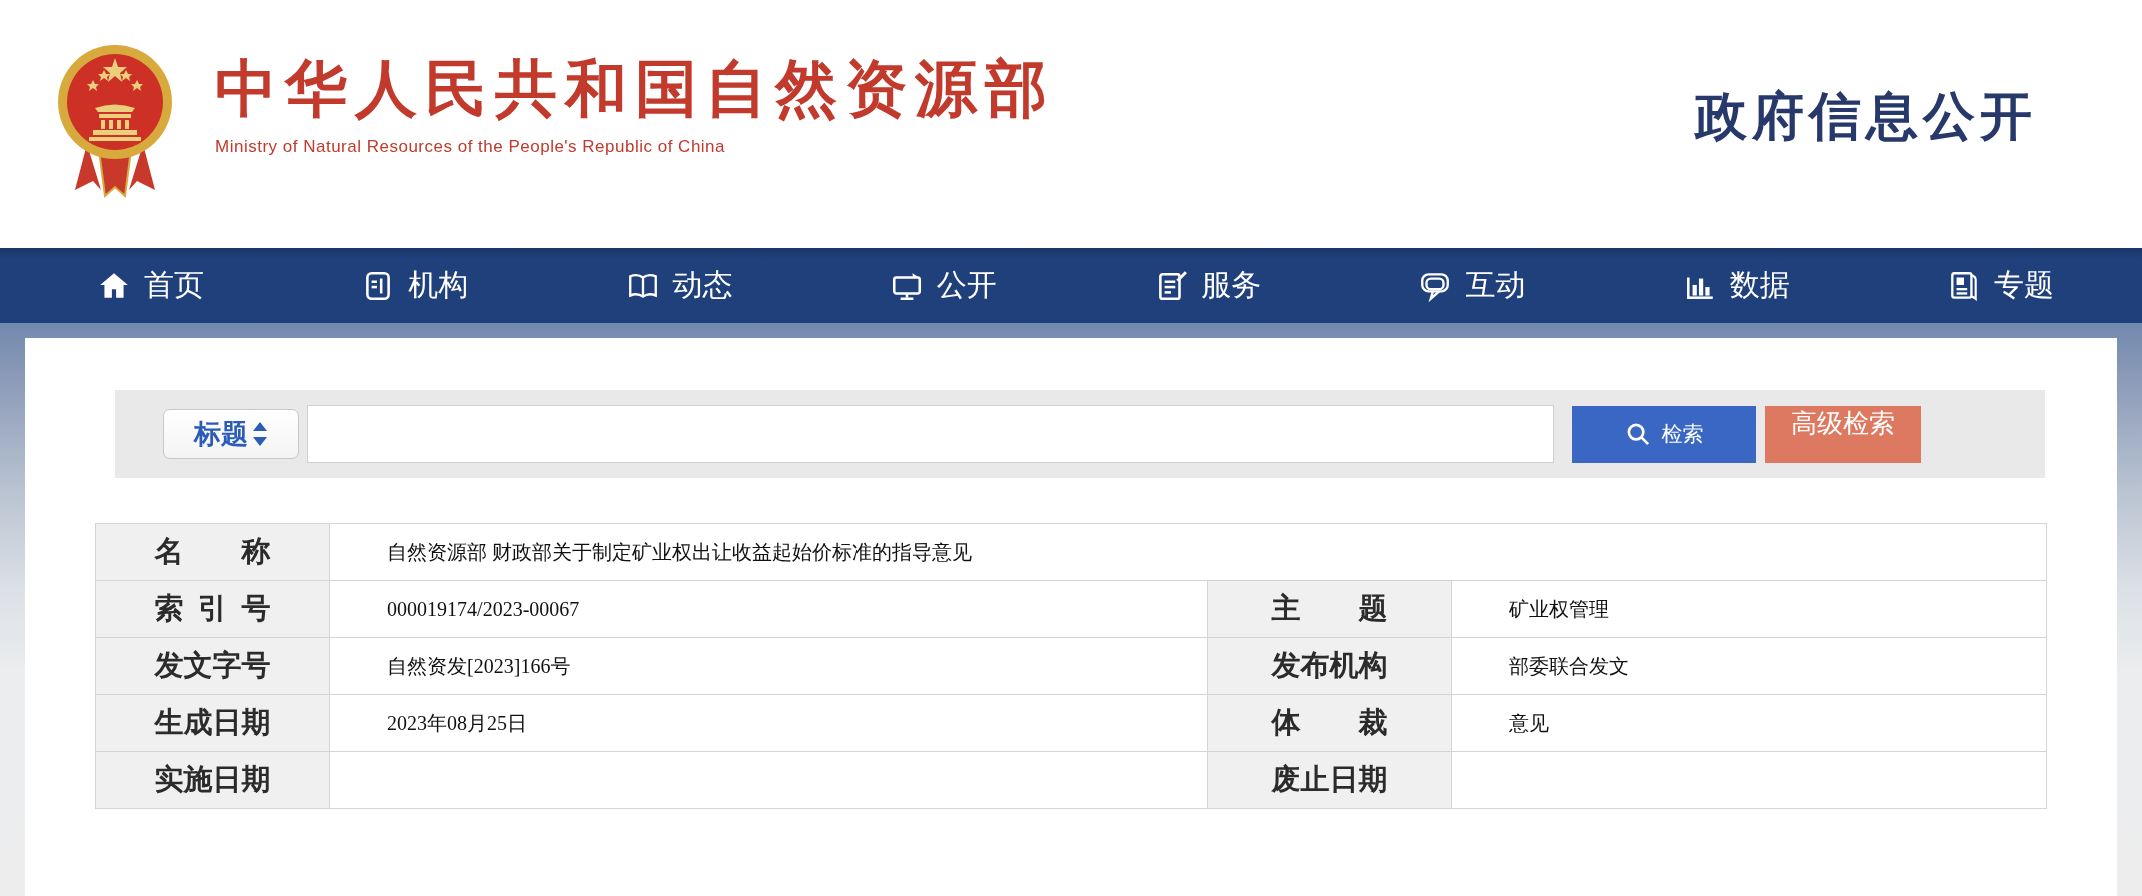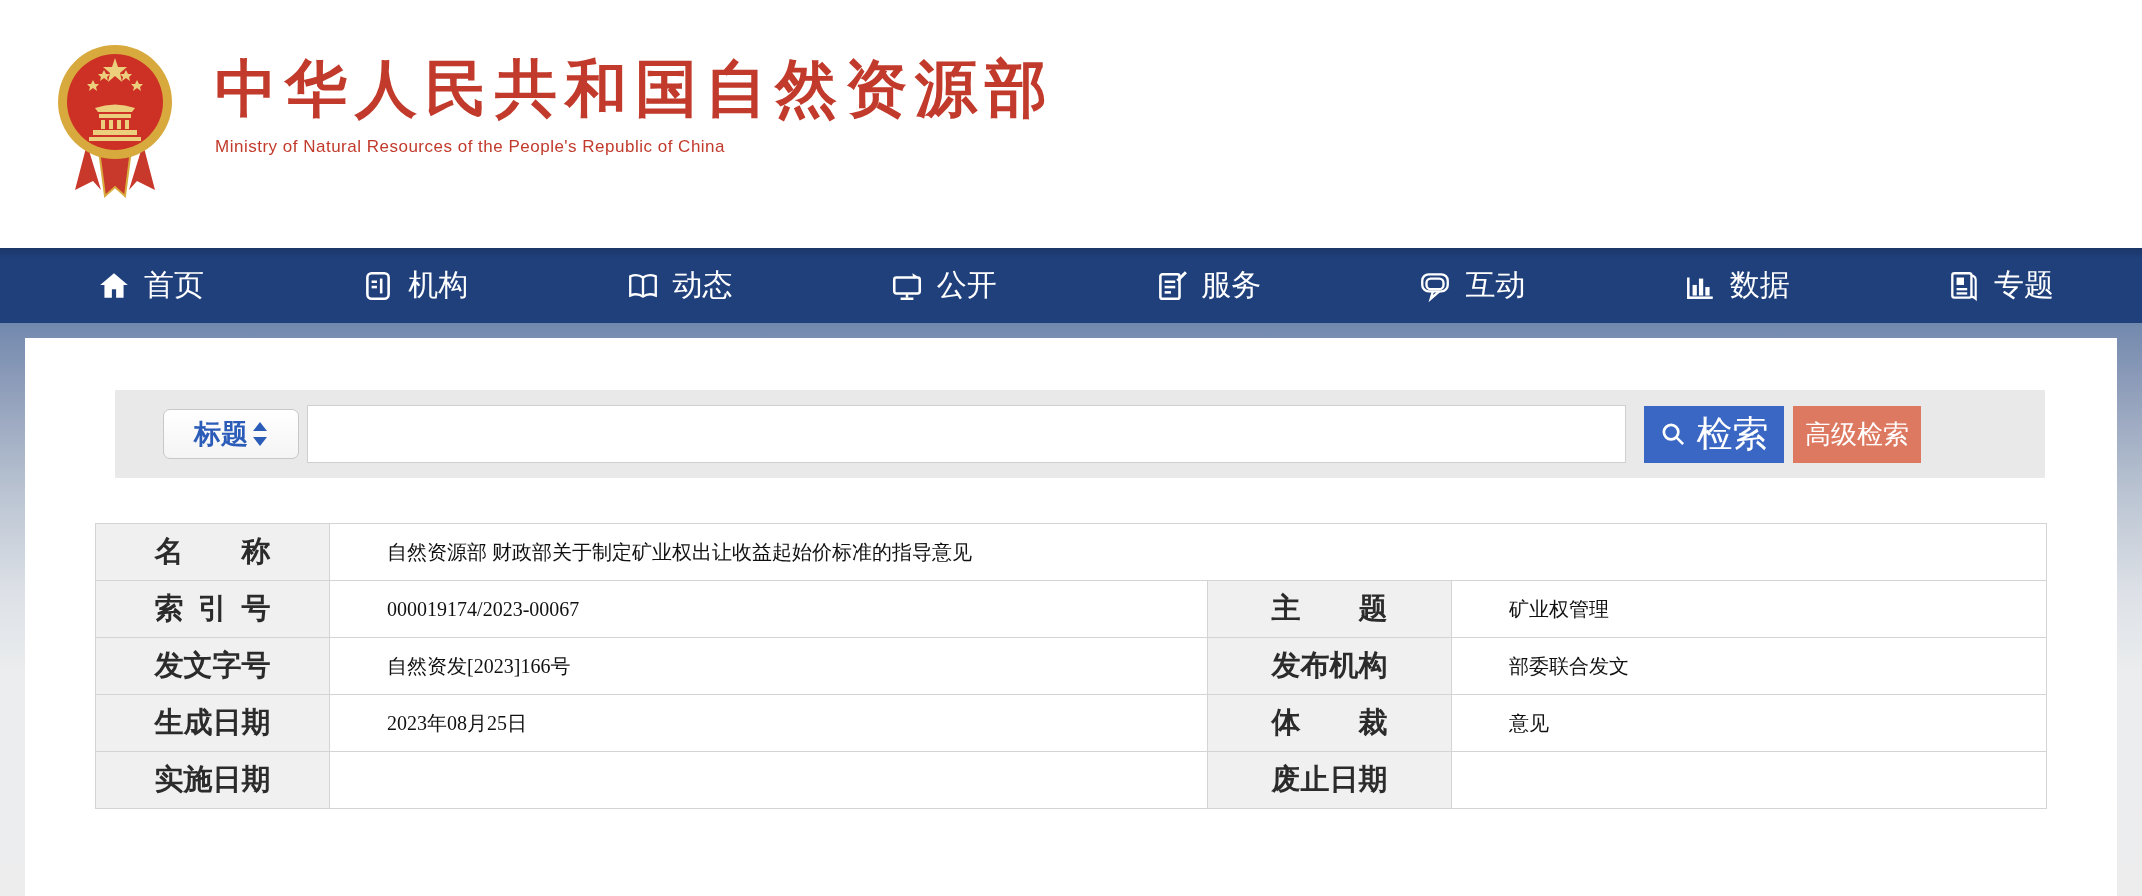--- a/index.html
+++ b/index.html
@@ -82,6 +82,7 @@
       <div class="site-title">中华人民共和国自然资源部</div>
       <div class="site-subtitle">Ministry of Natural Resources of the People's Republic of China</div>
     </div>
+    <div class="section-title">政府信息公开</div>
   </div>
 
   <div class="navbar">

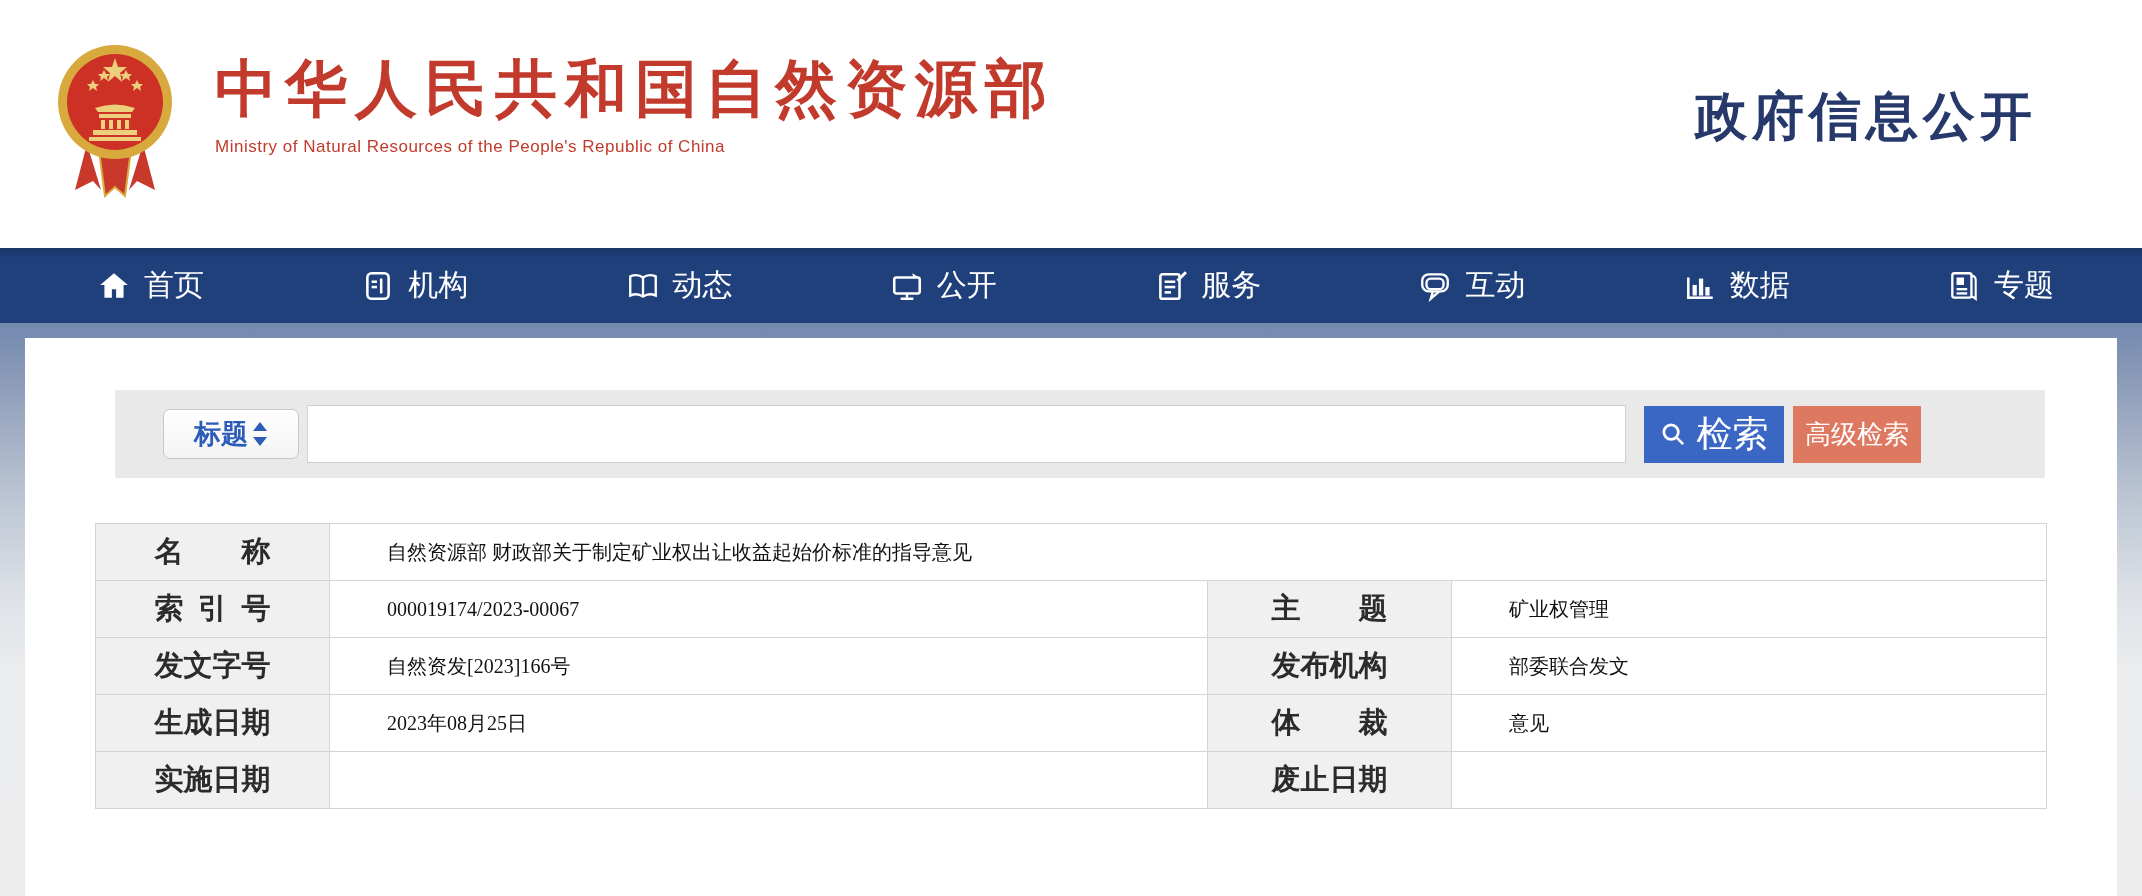--- a/index.html
+++ b/index.html
@@ -37,8 +37,8 @@
   .field-select .fs-label { color:#2b5cb8; font-weight:bold; font-size:27px; }
   .search-input { flex:1; height:58px; margin-left:8px; border:1px solid #cfcfcf; background:#fff;
                   font-size:26px; padding:0 16px; color:#333; outline:none; }
-  .btn-search { height:57px; width:140px; margin-left:18px; background:#3a67c3; border:none; color:#fff;
-                font-size:36px; display:flex; align-items:center; justify-content:center; gap:10px; cursor:pointer; }
+  .btn-search { height:57px; width:184px; margin-left:18px; background:#3a67c3; border:none; color:#fff;
+                font-size:21px; display:flex; align-items:center; justify-content:center; gap:10px; cursor:pointer; }
   .btn-advanced { height:57px; width:128px; margin-left:9px; background:#de7961; border:none; color:#fff;
                   font-size:26px; display:flex; align-items:center; justify-content:center; cursor:pointer; }
 

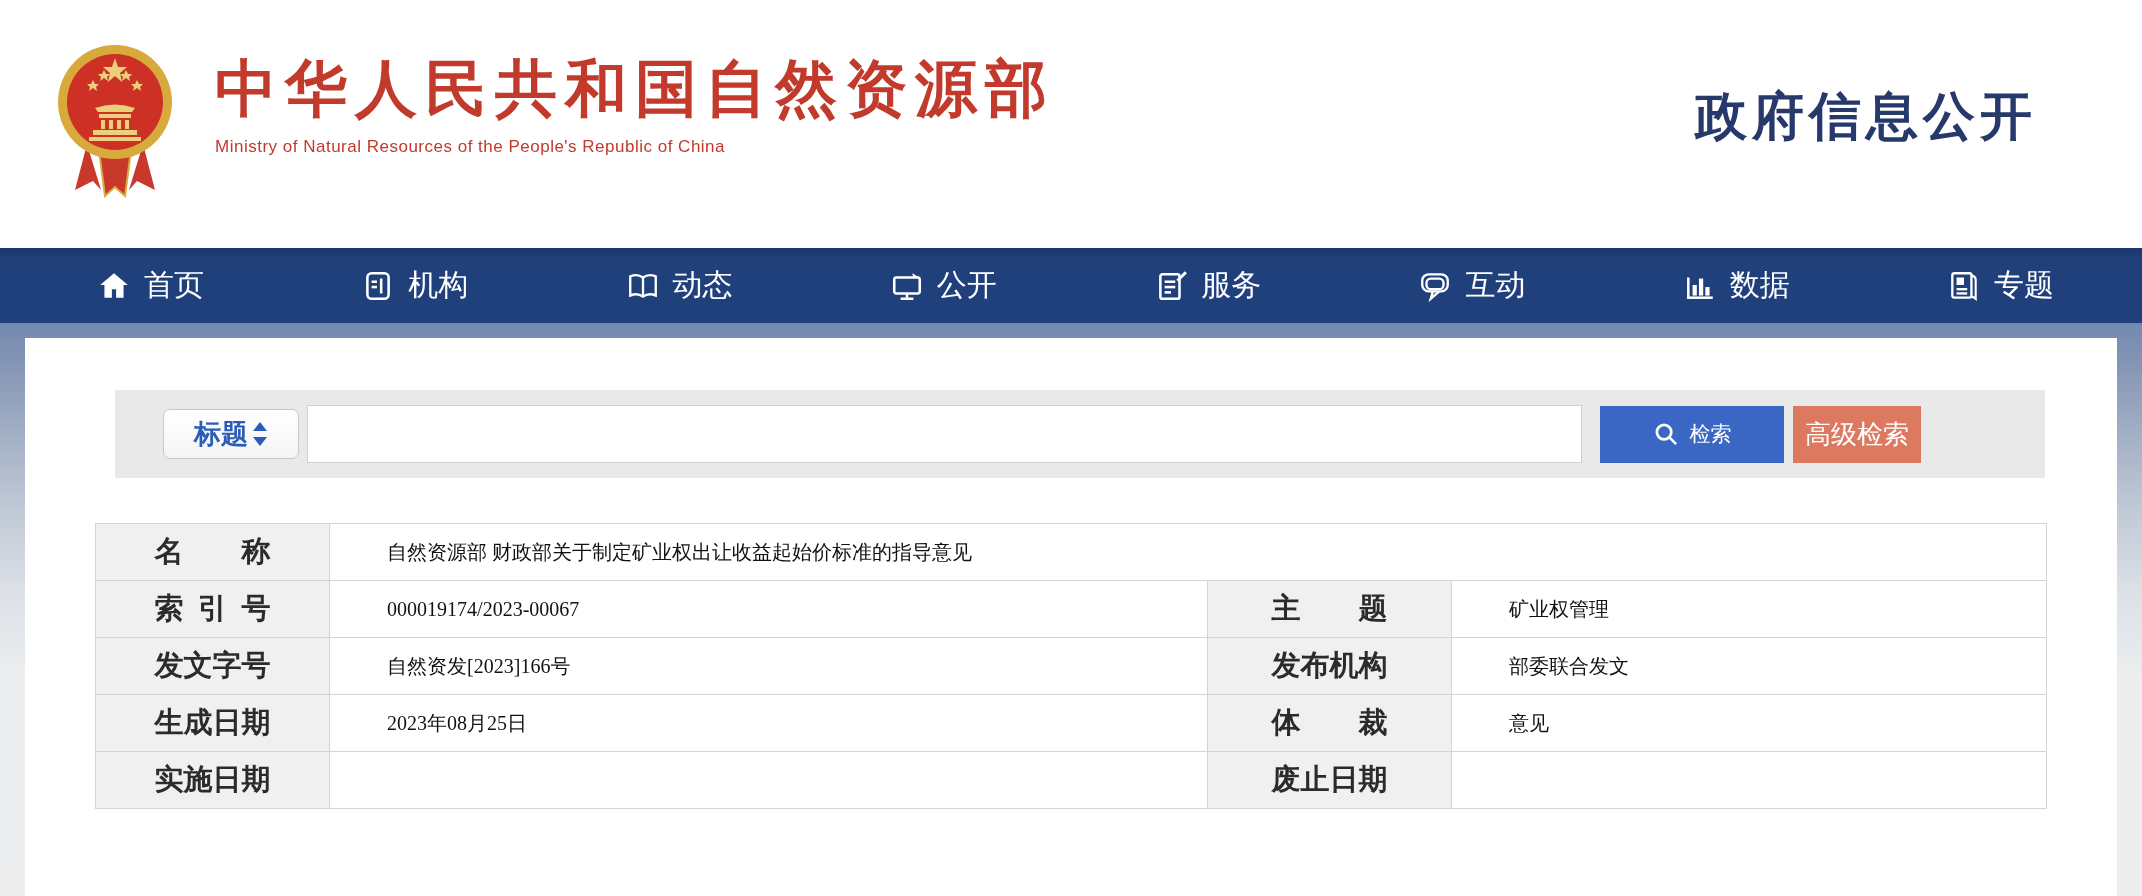--- a/index.html
+++ b/index.html
@@ -39,8 +39,8 @@
                   font-size:26px; padding:0 16px; color:#333; outline:none; }
   .btn-search { height:57px; width:184px; margin-left:18px; background:#3a67c3; border:none; color:#fff;
                 font-size:21px; display:flex; align-items:center; justify-content:center; gap:10px; cursor:pointer; }
-  .btn-advanced { height:57px; width:128px; margin-left:9px; background:#de7961; border:none; color:#fff;
-                  font-size:26px; display:flex; align-items:center; justify-content:center; cursor:pointer; }
+  .btn-advanced { height:57px; width:156px; margin-left:9px; background:#de7961; border:none; color:#fff;
+                  font-size:26px; display:flex; justify-content:center; cursor:pointer; }
 
   
   .info-table { position:absolute; top:185px; left:70px; width:1952px; border-collapse:collapse;

